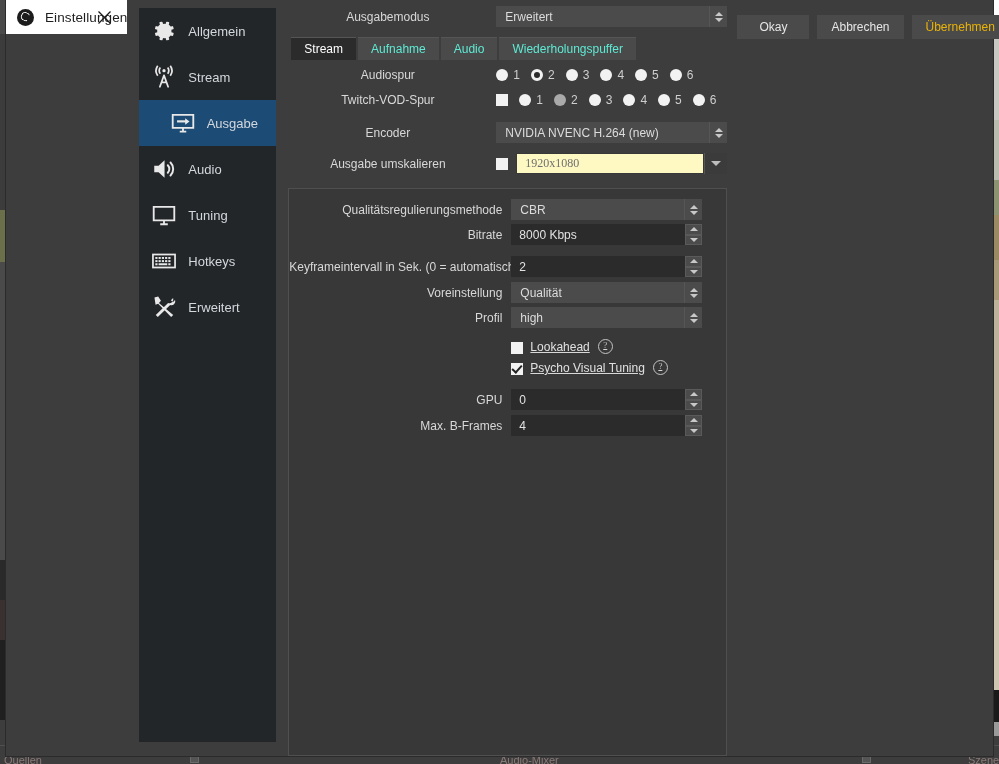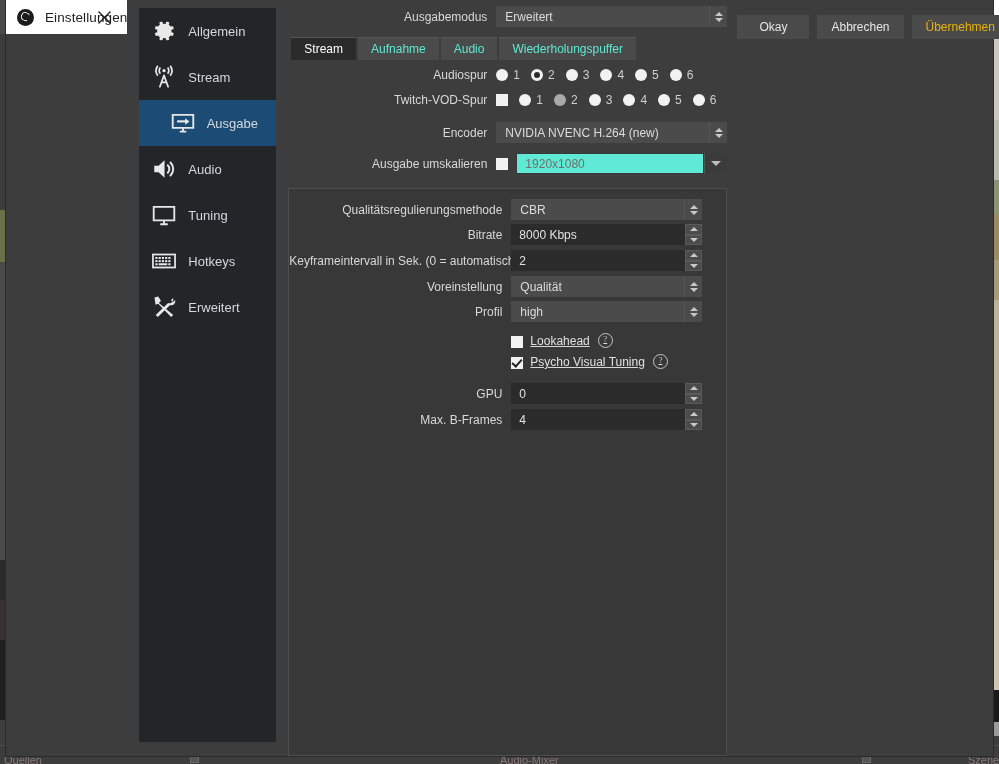--- a/index.html
+++ b/index.html
@@ -195,7 +195,7 @@
   .row-label {
     width: 208px;
     flex: none;
-    text-align: right;
+    text-align: center;
     padding-right: 9px;
     font-size: 12px;
     color: #d8d8d8;

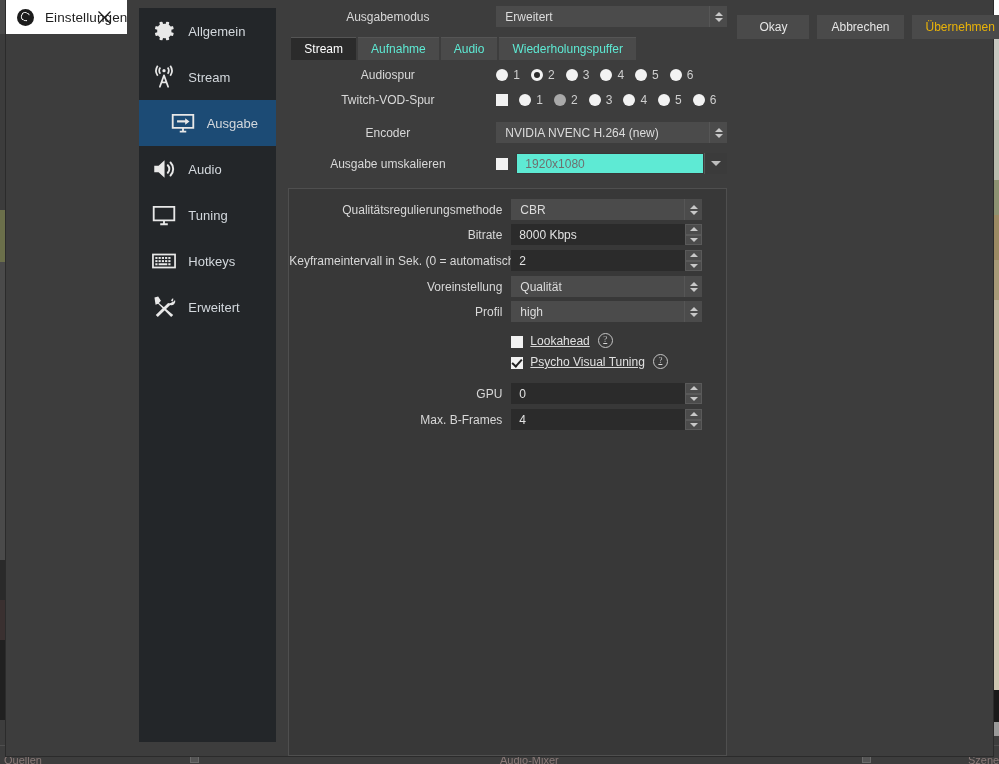--- a/index.html
+++ b/index.html
@@ -222,7 +222,7 @@
     white-space: nowrap;
     overflow: hidden;
   }
-  .combo.disabled { background: #5eead4; border-color: #383838; }
+  .combo.disabled { background: #fef9c3; border-color: #383838; font-family: Liberation Serif, serif; }
   .combo.disabled .combo-text { color: #6f6f6f; }
 
   .spin-btns {

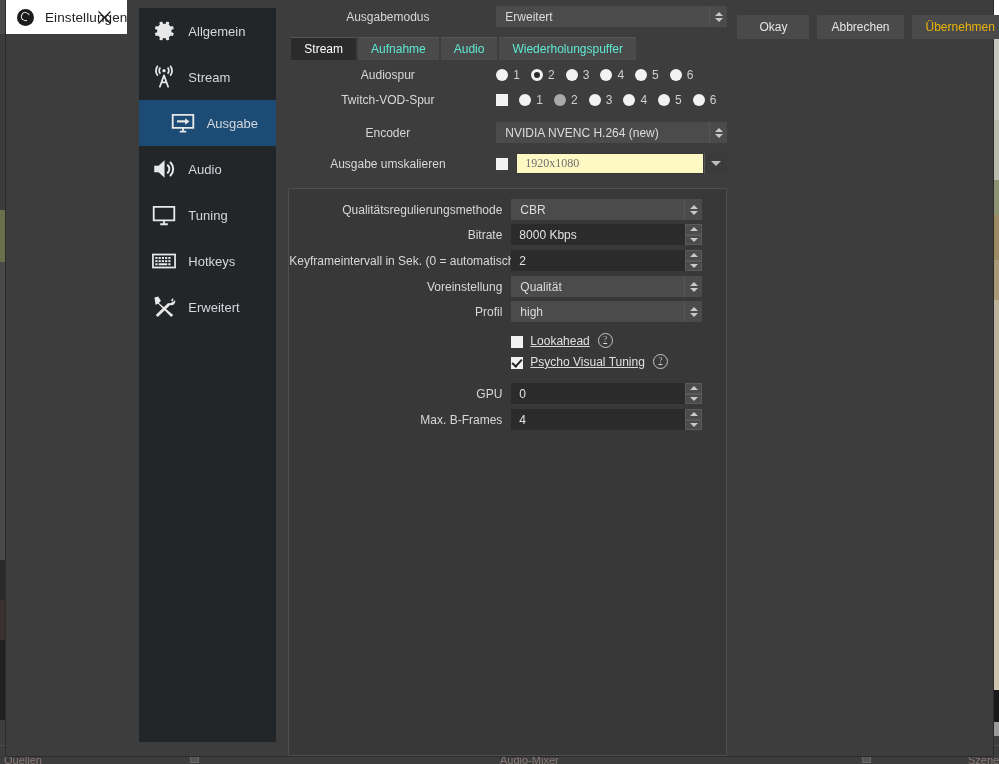--- a/index.html
+++ b/index.html
@@ -643,7 +643,7 @@
           </div>
         </div>
 
-        <div class="form-row" style="margin-bottom:5px">
+        <div class="form-row" style="margin-bottom:11px">
           <span class="panel-row-label">Bitrate</span>
           <div class="combo-dark">
             <span class="combo-text">8000 Kbps</span>

